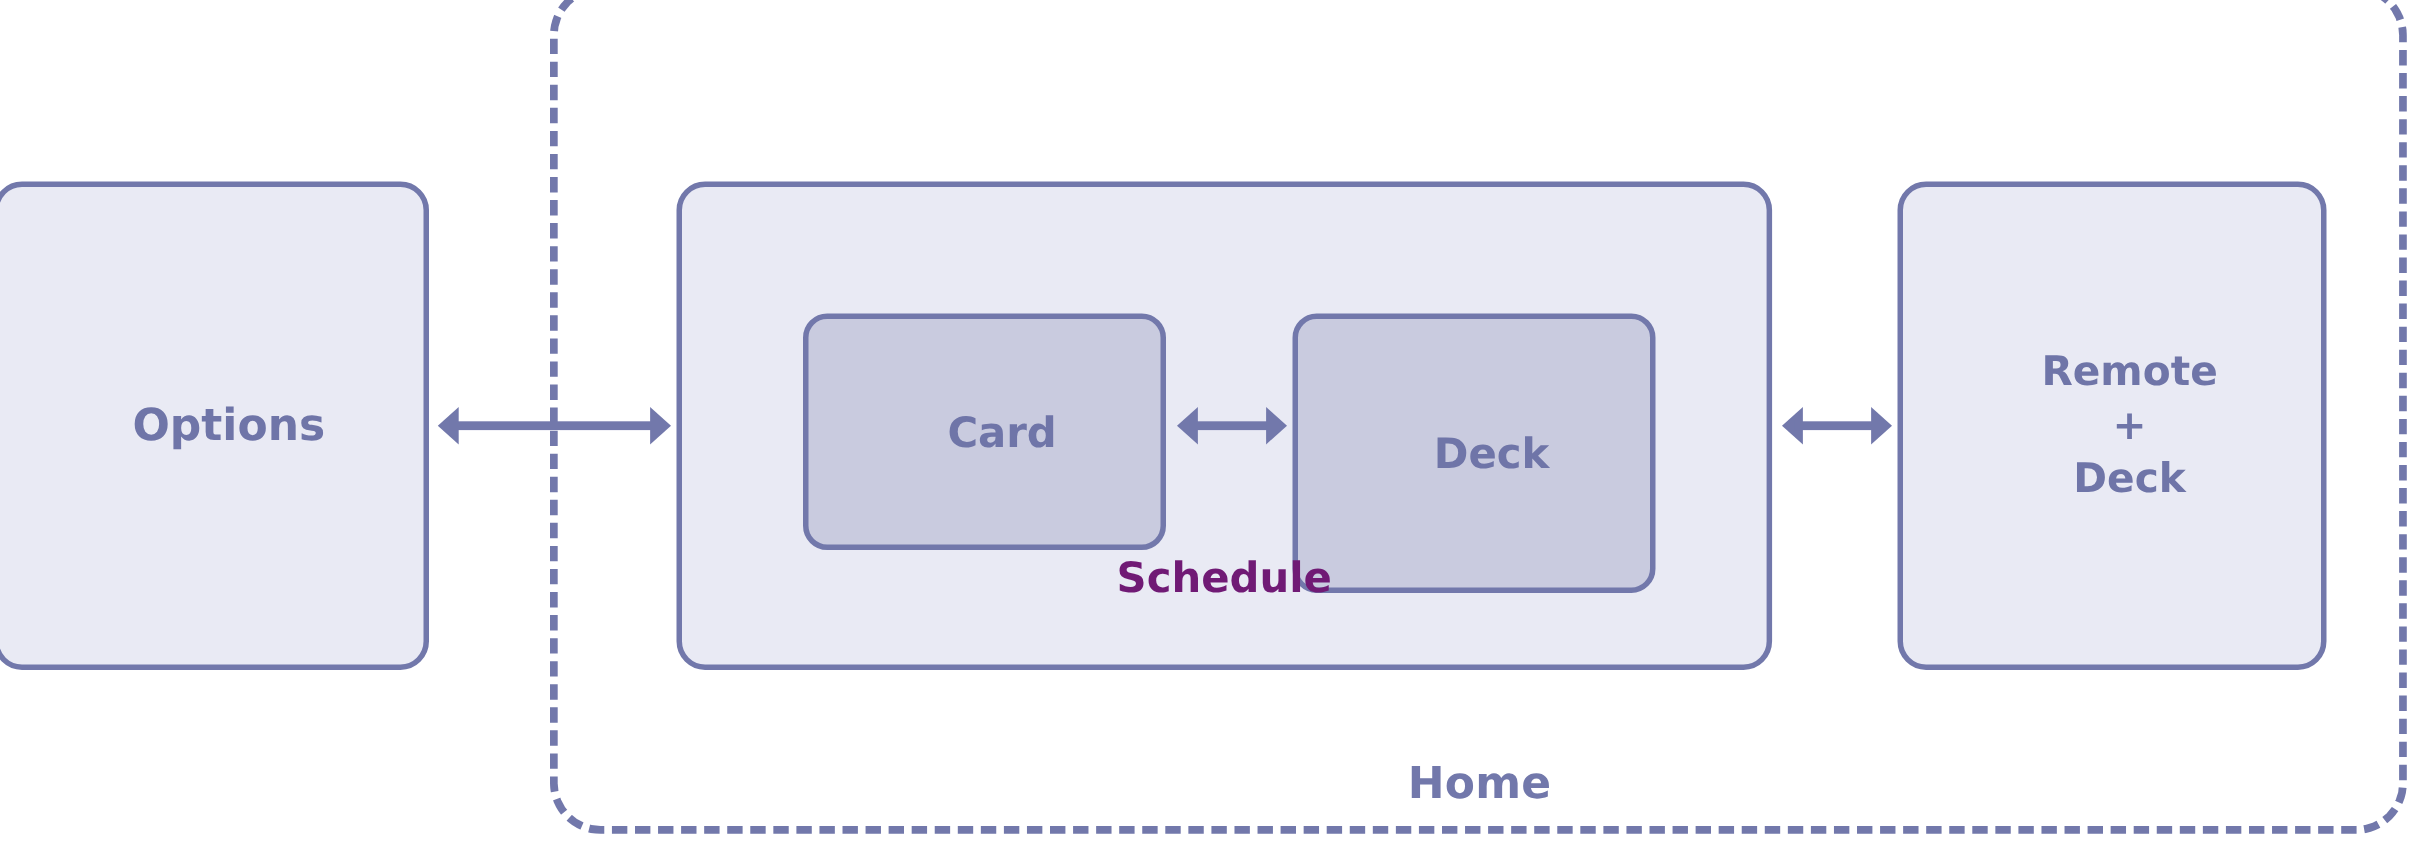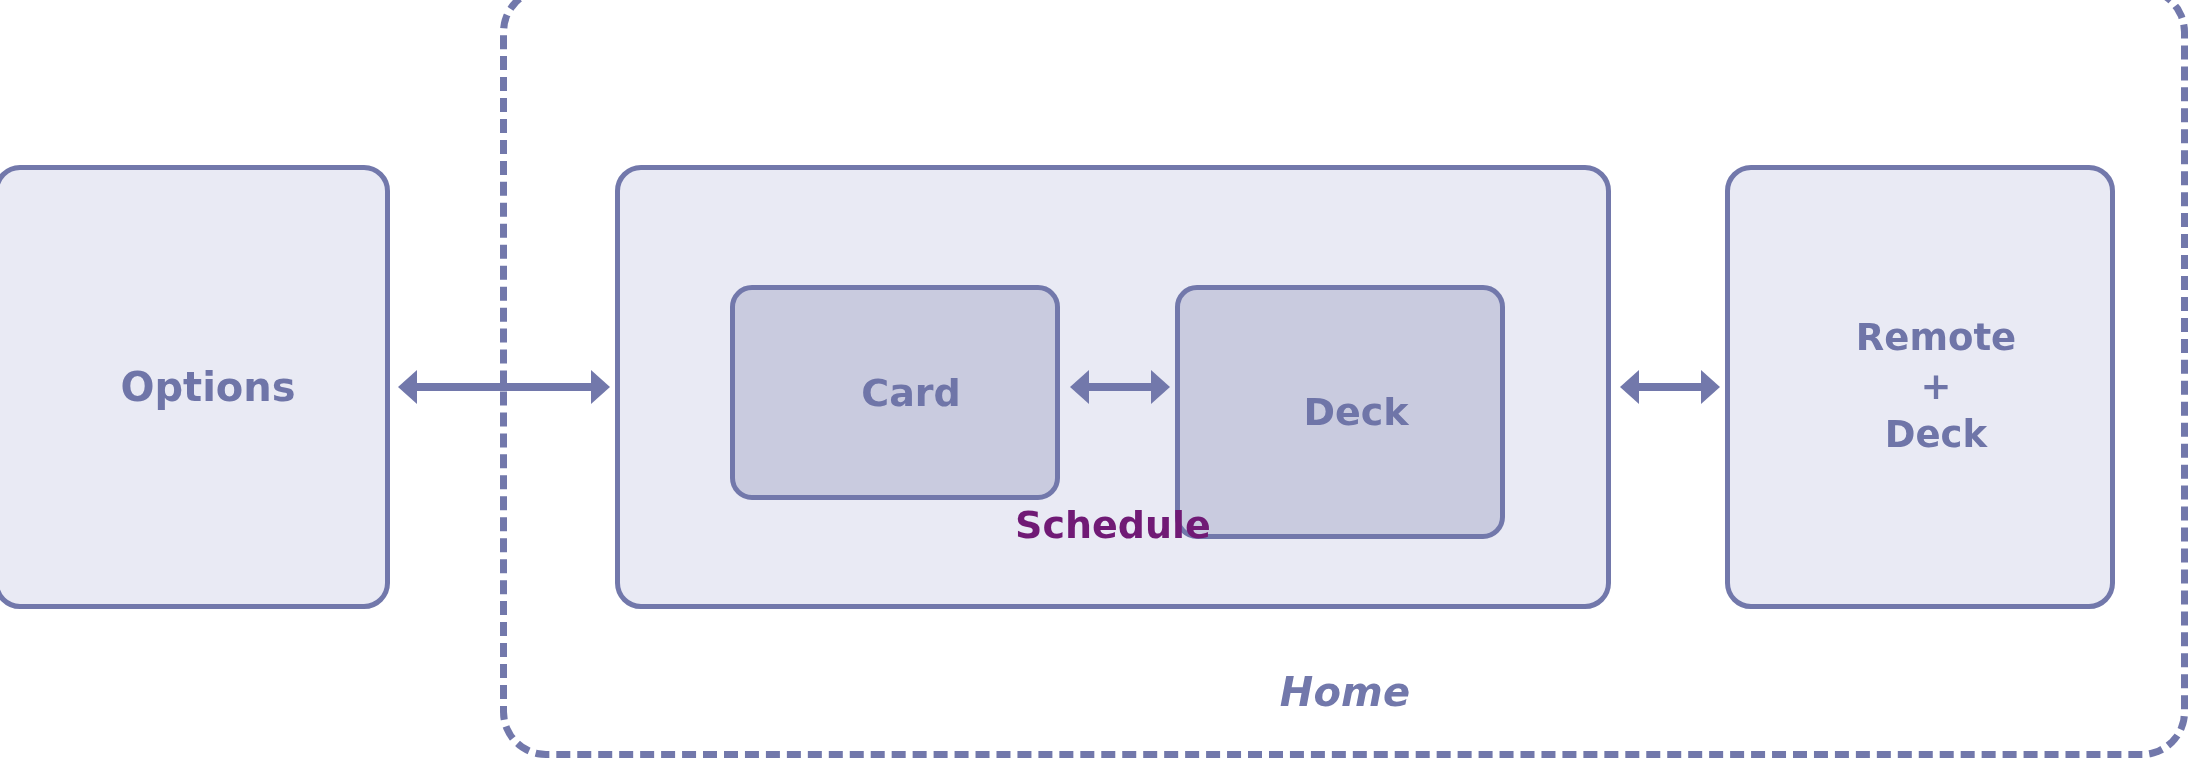--- a/index.html
+++ b/index.html
@@ -33,12 +33,11 @@
   .home-label {
     position: absolute;
     left: 1255px;
-    top: 669px;
+    top: 689px;
     width: 180px;
     text-align: center;
     font-size: 40px;
     font-weight: 700;
-    font-style: italic;
     color: #7278ab;
     letter-spacing: 0.2px;
     white-space: nowrap;

